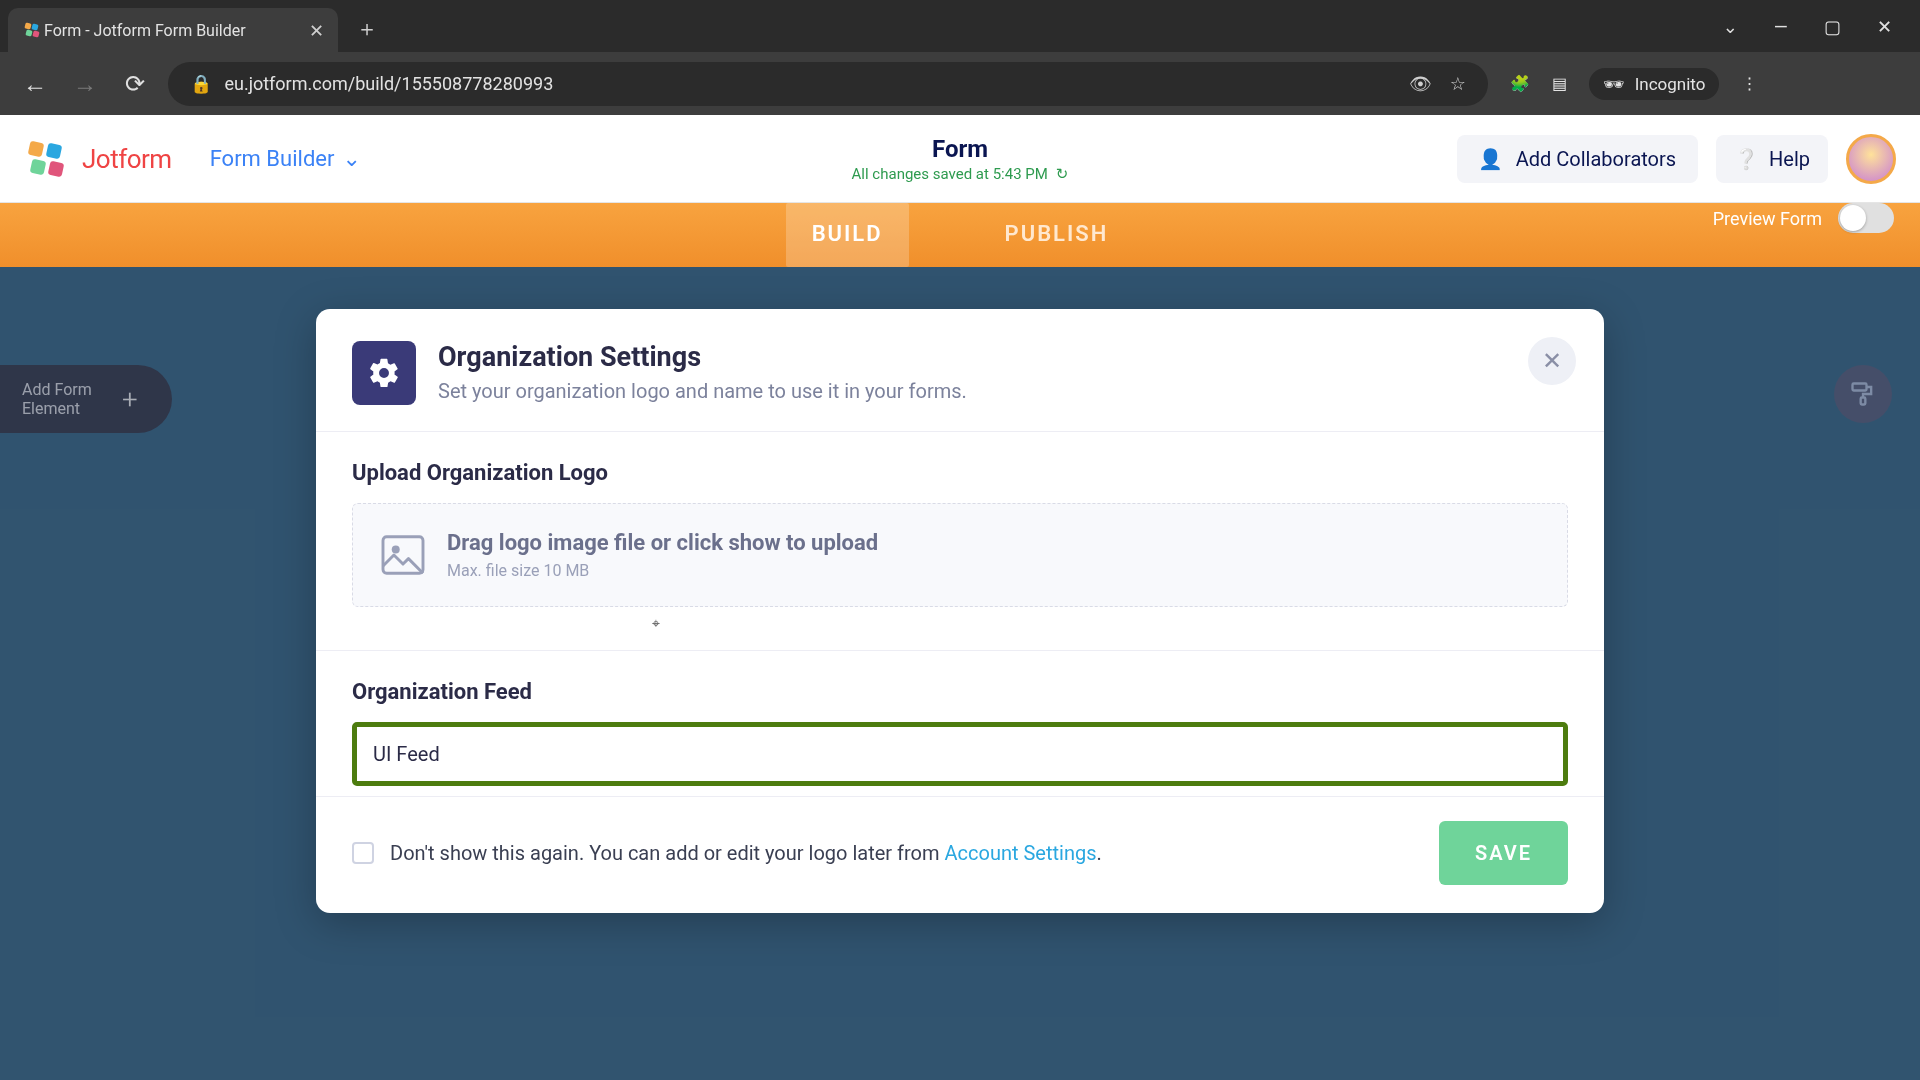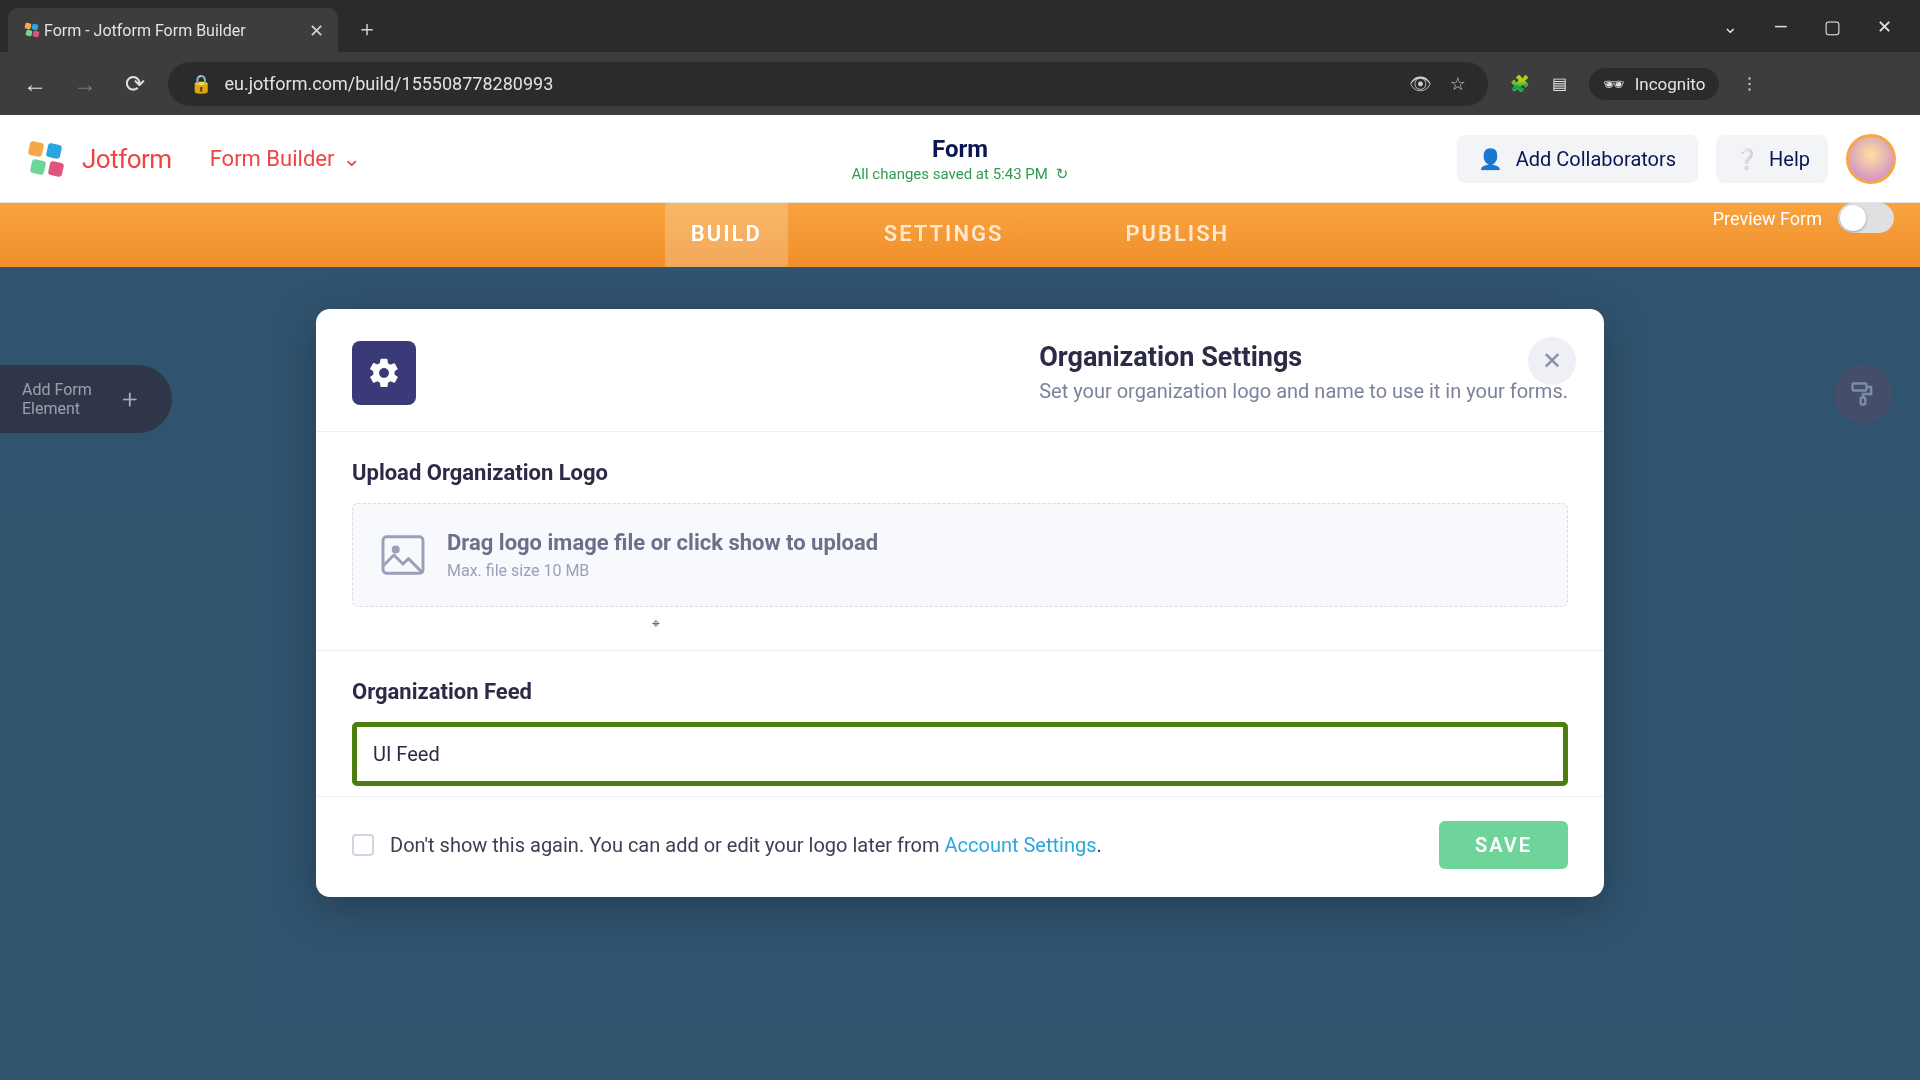--- a/index.html
+++ b/index.html
@@ -31,7 +31,7 @@
 .logo-wrap { display:flex; align-items:center; gap:14px; }
 .logo-mark { width:44px; height:44px; display:flex; align-items:center; justify-content:center; }
 .logo-text { font-size: 26px; font-weight: 400; color:#ef4444; letter-spacing: -0.5px; }
-.builder-dd { margin-left: 38px; display:flex; align-items:flex-start; gap:8px; color:#ef4444; font-size:22px; cursor:pointer; }
+.builder-dd { margin-left: 38px; display:flex; align-items:flex-start; gap:8px; color:#3b82f6; font-size:22px; cursor:pointer; }
 .center-col { position:absolute; left:50%; transform:translateX(-50%); top:0; height:88px; display:flex; flex-direction:column; align-items:center; justify-content:center; }
 .form-title { font-size:24px; font-weight:700; color:#0a1551; }
 .save-msg { font-size:15px; color:#2e9b4f; margin-top:2px; display:flex; align-items:center; gap:8px;}

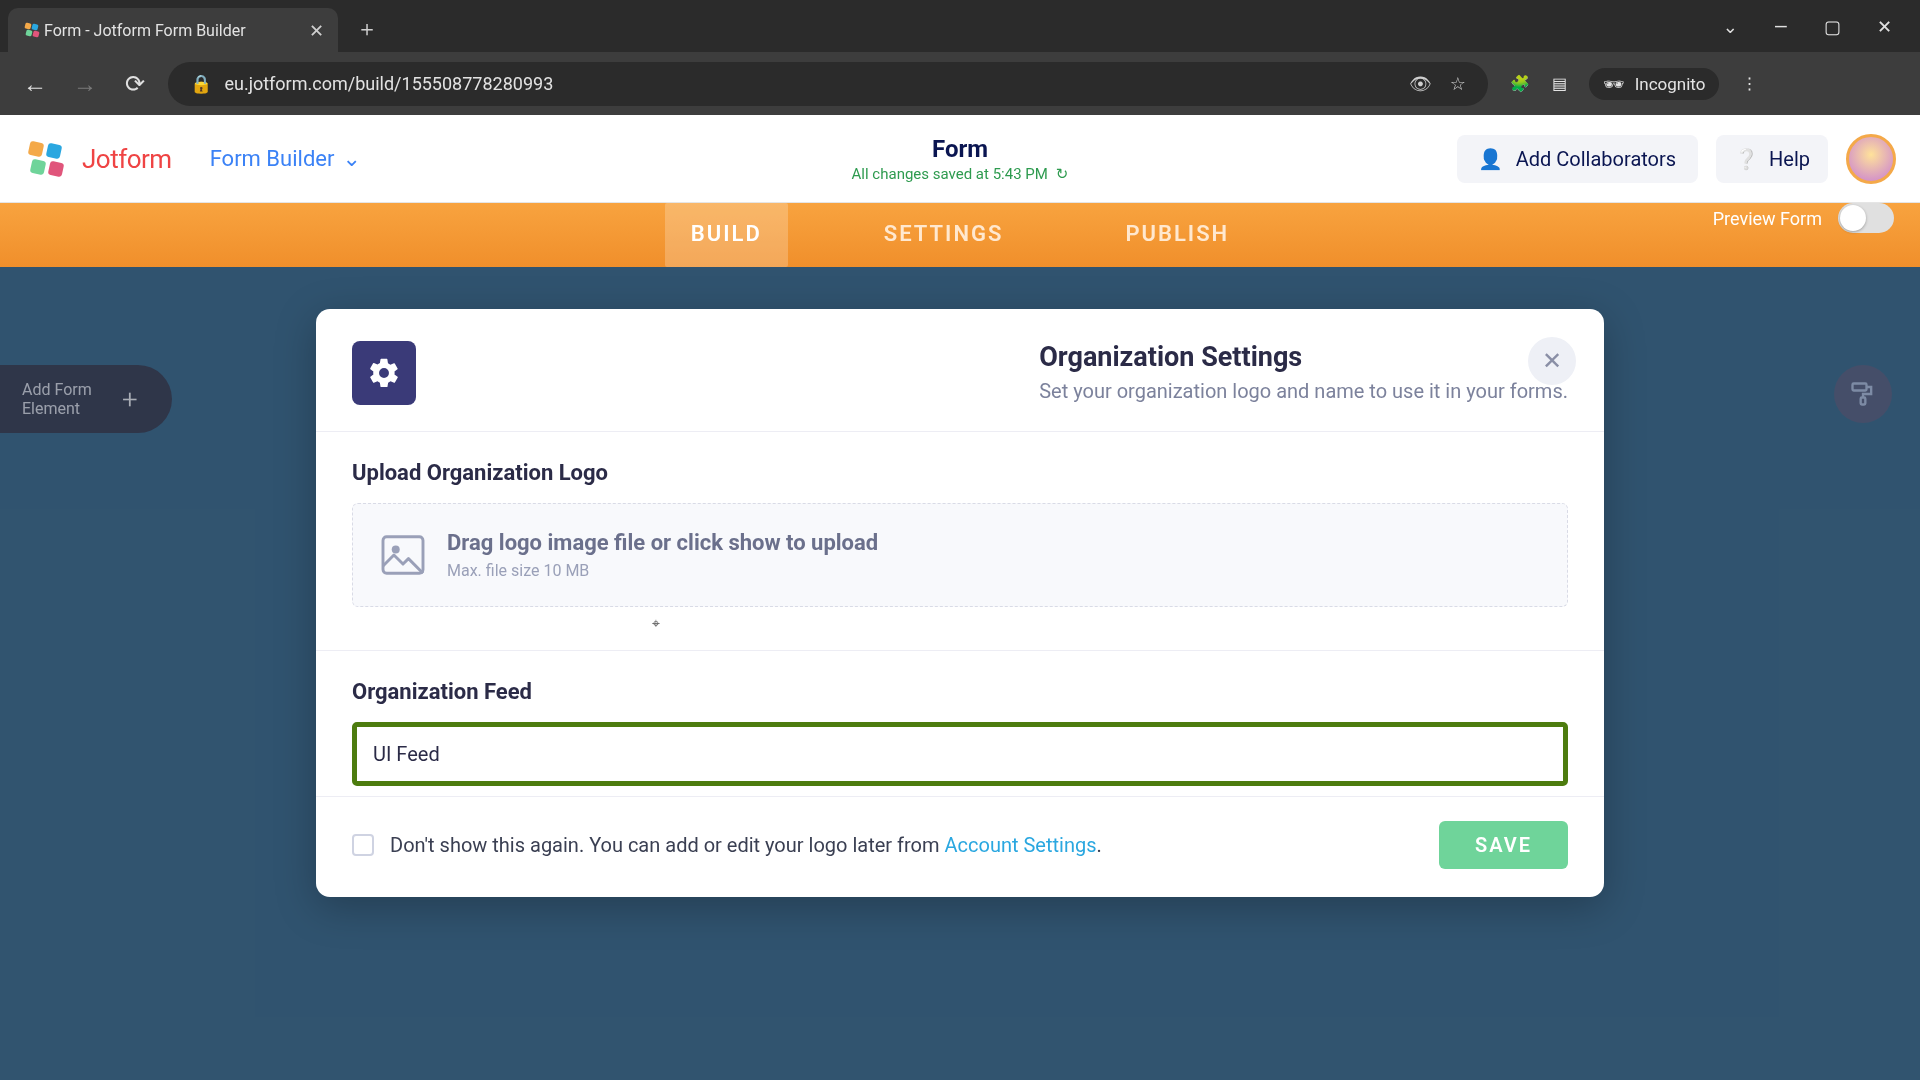--- a/index.html
+++ b/index.html
@@ -168,7 +168,6 @@
 
   <div class="tabs-bar">
     <div class="tab-btn active">BUILD</div>
-    <div class="tab-btn">SETTINGS</div>
     <div class="tab-btn">PUBLISH</div>
     <div class="preview-wrap">
       <span>Preview Form</span>

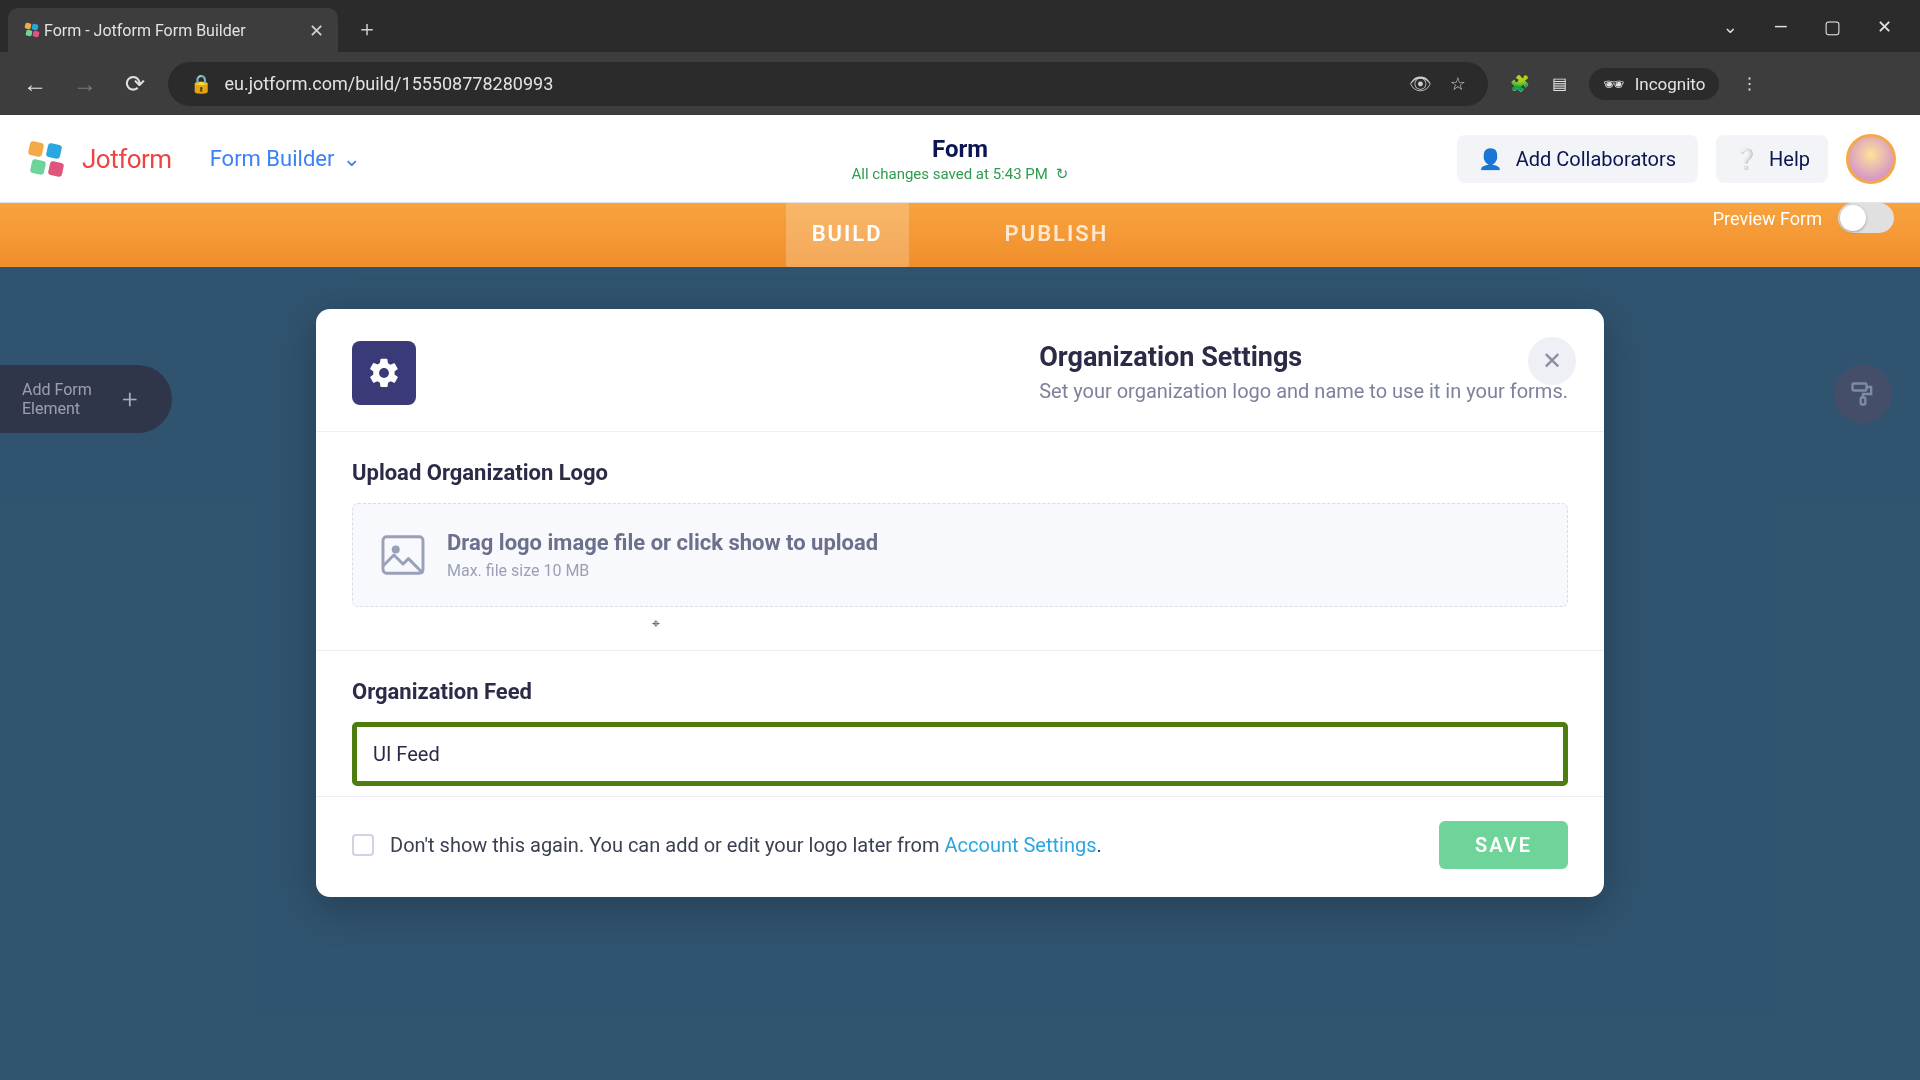--- a/index.html
+++ b/index.html
@@ -56,7 +56,7 @@
 
 
 .modal { position:absolute; left:50%; top:42px; transform:translateX(-50%); width: 1288px; background:#fff; border-radius:14px; box-shadow: 0 10px 40px rgba(0,0,0,0.25); overflow:hidden; }
-.modal-head { display:flex; align-items:flex-start; gap:22px; padding: 32px 36px 26px 36px; border-bottom:1px solid #ededf4; position:relative;justify-content:space-between;}
+.modal-head { display:flex; align-items:flex-start; gap:22px; padding: 32px 36px 26px 36px; border-bottom:1px solid #ededf4; position:relative;}
 .modal-head .gear-box { width:64px; height:64px; background:#3a3a78; border-radius:8px; display:flex; align-items:center; justify-content:center; }
 .modal-head h2 { font-size:27px; font-weight:700; color:#2b2b47; margin-bottom:6px;}
 .modal-head p { font-size:20px; color:#7c829c; }

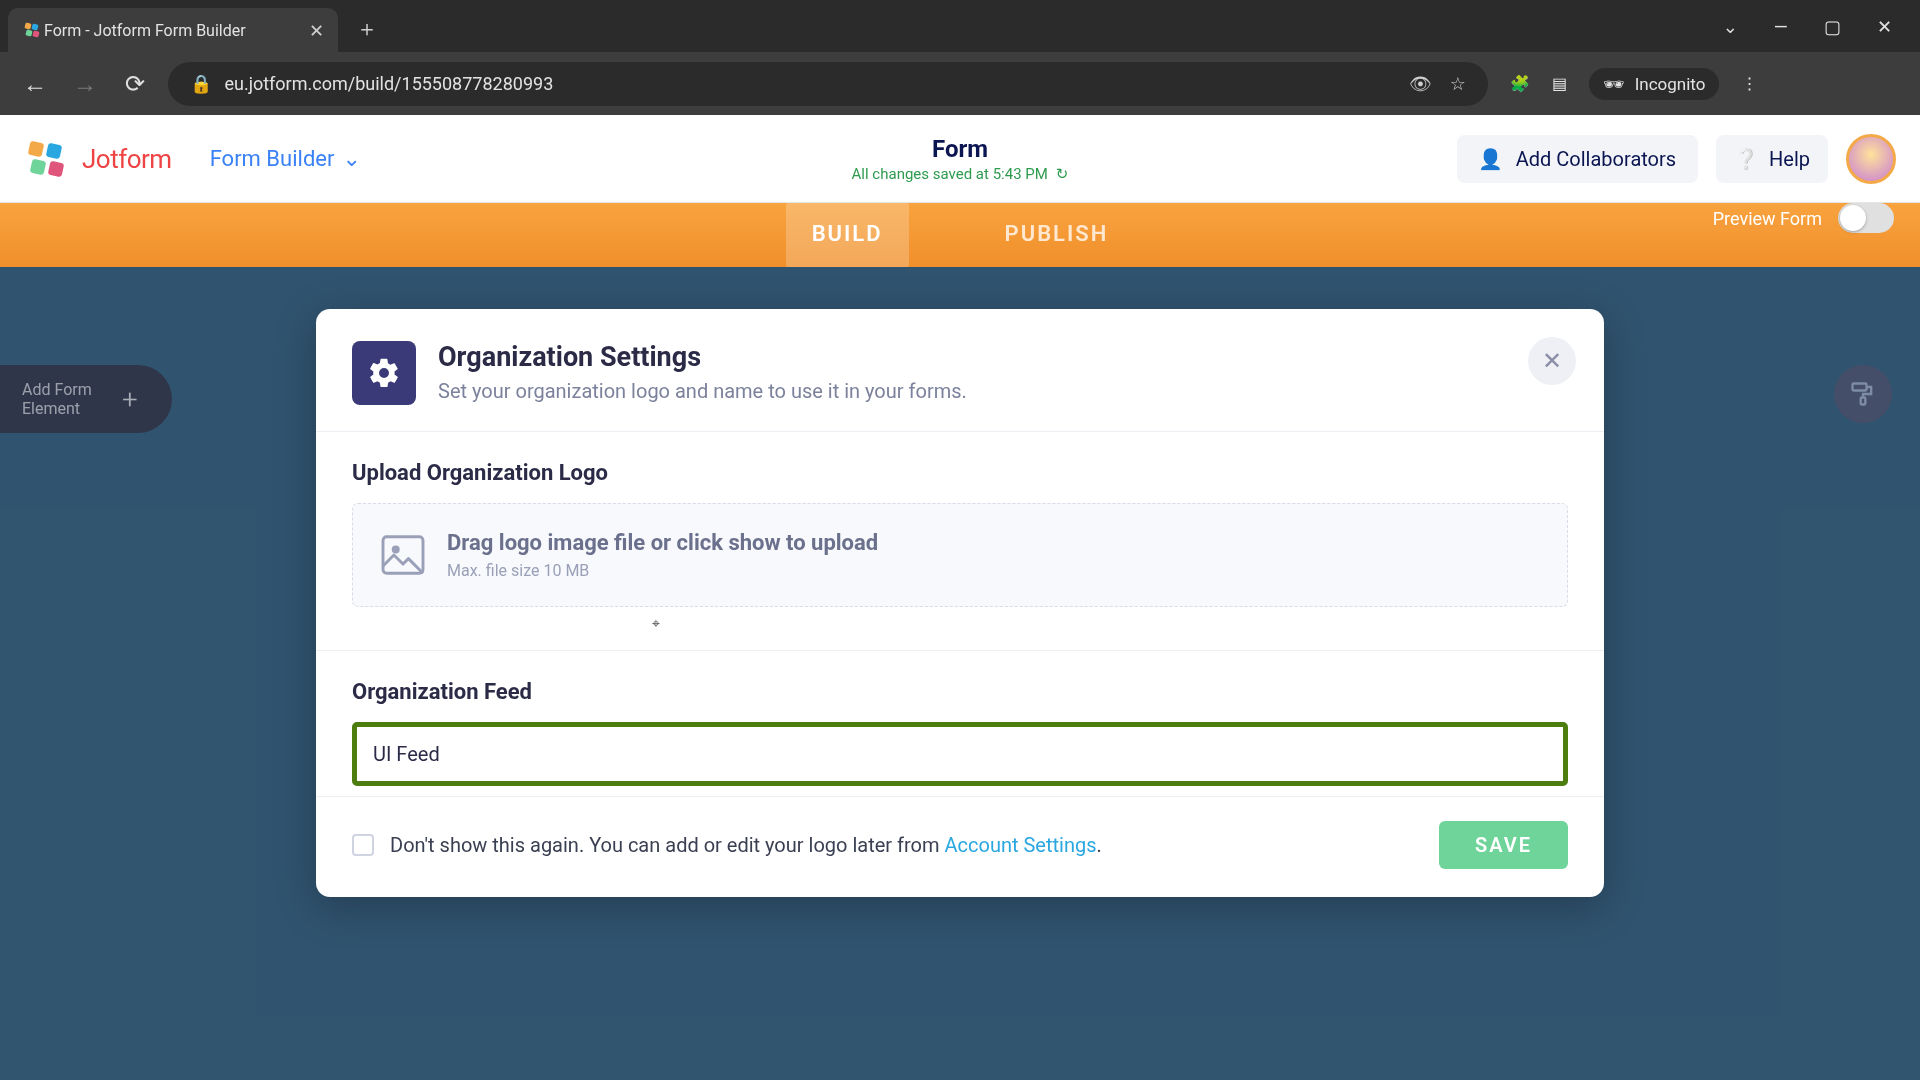--- a/index.html
+++ b/index.html
@@ -76,7 +76,7 @@
 .chk { width:22px; height:22px; border:2px solid #cfd3e2; border-radius:4px; cursor:pointer; flex-shrink:0;}
 .foot-text { font-size:20px; color:#3a3f52; }
 .foot-text a { color:#2aa7e0; text-decoration:none; cursor:pointer;}
-.save-btn { margin-left:auto; background:#6fd49a; color:#fff; font-size:20px; letter-spacing:2px; font-weight:600; padding: 12px 36px; border-radius:6px; cursor:pointer; border:none;}
+.save-btn { margin-left:auto; background:#6fd49a; color:#fff; font-size:20px; letter-spacing:2px; font-weight:600; padding: 20px 36px; border-radius:6px; cursor:pointer; border:none;}
 
 svg { display:block; }
 </style>

